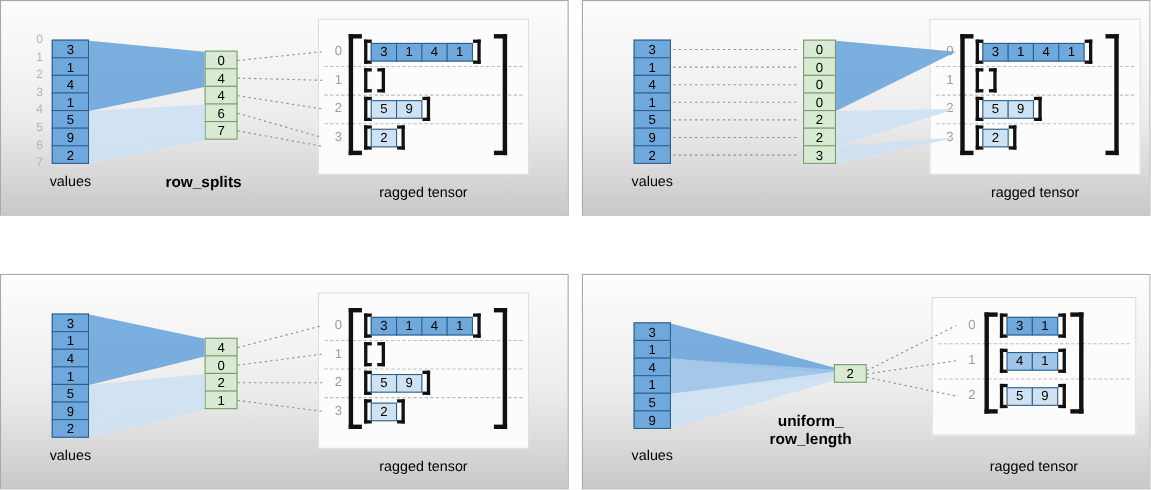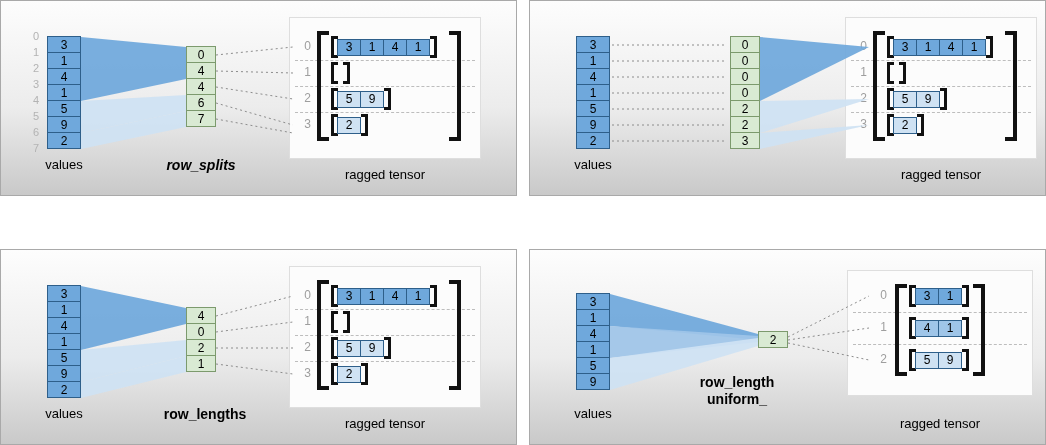--- a/index.html
+++ b/index.html
@@ -98,7 +98,7 @@
         <div class="cell gcell">7</div>
       </div>
       <div class="lbl wlbl" style="left: 23px; top: 156px;">values</div>
-      <div class="lbl bold" style="left: 130px; top: 156px; font-style: italic;">
+      <div class="lbl bold" style="left: 114px; top: 156px;">
         <div>row_splits</div>
       </div>
       <div class="lbl" style="left: 314px; top: 166px;">ragged tensor</div>

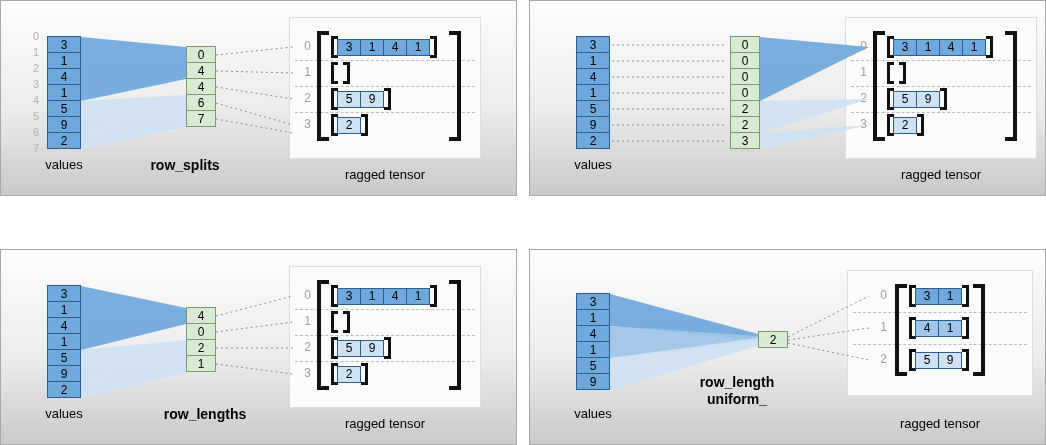--- a/index.html
+++ b/index.html
@@ -286,8 +286,8 @@
       </div>
       <div class="lbl wlbl" style="left: 23px; top: 156px;">values</div>
       <div class="lbl bold" style="left: 137px; top: 124px;">
+        <div>uniform_</div>
         <div>row_length</div>
-        <div>uniform_</div>
       </div>
       <div class="lbl" style="left: 340px; top: 166px;">ragged tensor</div>
       <svg width="517" height="196" class="ov">

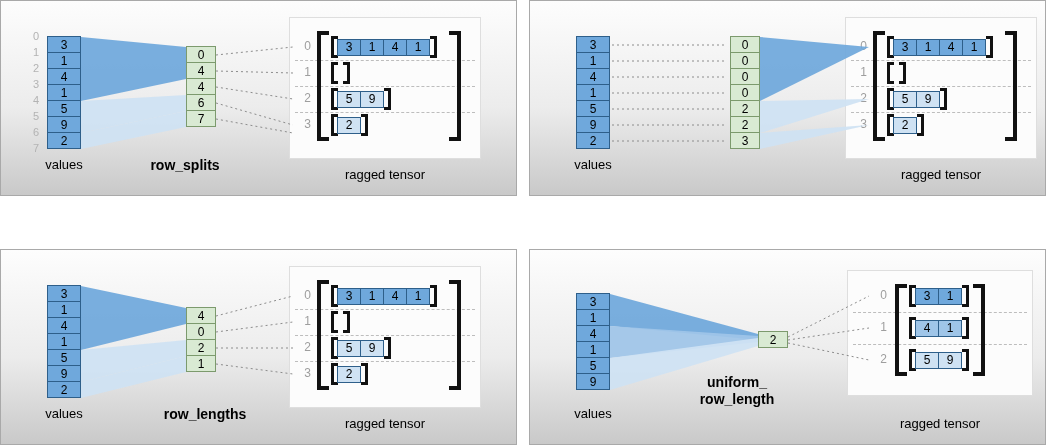--- a/index.html
+++ b/index.html
@@ -232,9 +232,6 @@
         <div class="cell gcell">1</div>
       </div>
       <div class="lbl wlbl" style="left: 23px; top: 156px;">values</div>
-      <div class="lbl bold" style="left: 134px; top: 156px;">
-        <div>row_lengths</div>
-      </div>
       <div class="lbl" style="left: 314px; top: 166px;">ragged tensor</div>
       <svg width="517" height="196" class="ov">
         <polygon points="80,36 80,100 185,74 185,58" class="fan dark"></polygon>

